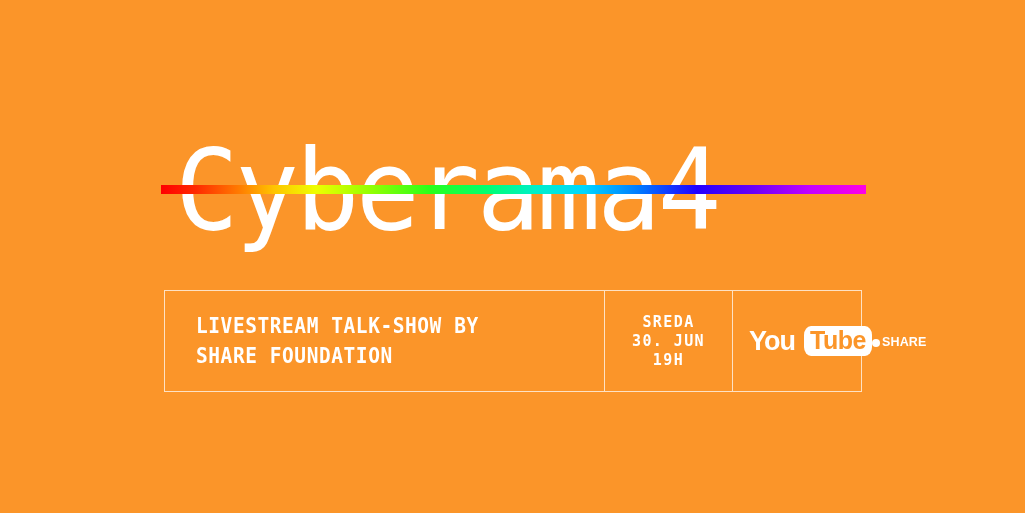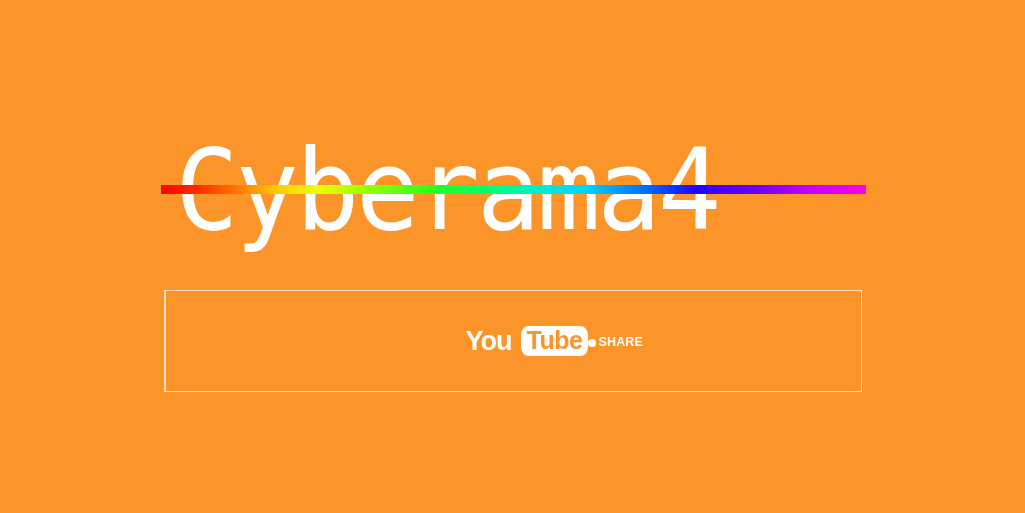--- a/index.html
+++ b/index.html
@@ -196,6 +196,10 @@
 
   <div class="info-bar">
 
+    <div class="info-cell cell-headline">
+      <div class="headline-text">LIVESTREAM TALK-SHOW BY
+SHARE FOUNDATION</div>
+    </div>
 
 
     <div class="info-cell cell-logo cell-divider">

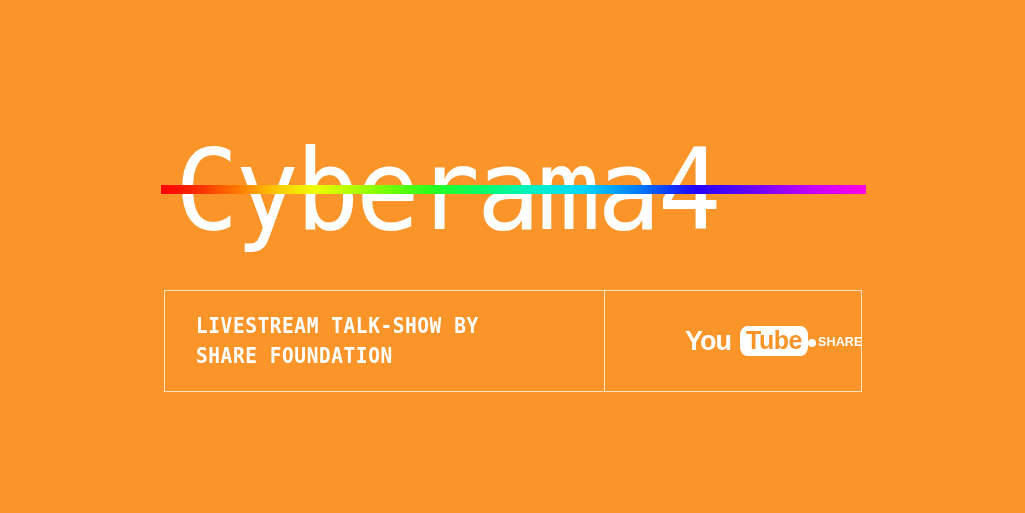--- a/index.html
+++ b/index.html
@@ -201,6 +201,13 @@
 SHARE FOUNDATION</div>
     </div>
 
+    <div class="info-cell cell-date cell-divider">
+      <div class="date-stack">
+        <div>SREDA</div>
+        <div>30. JUN</div>
+        <div>19H</div>
+      </div>
+    </div>
 
     <div class="info-cell cell-logo cell-divider">
       <div class="yt-logo">

